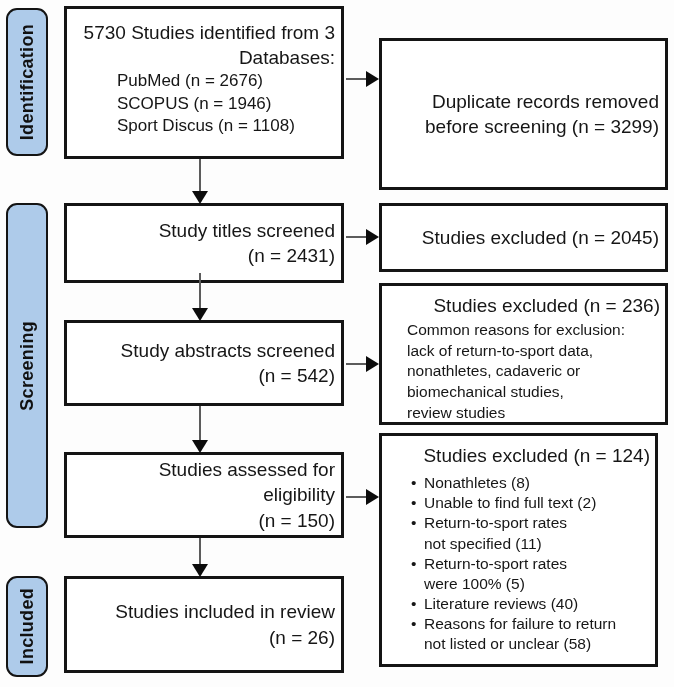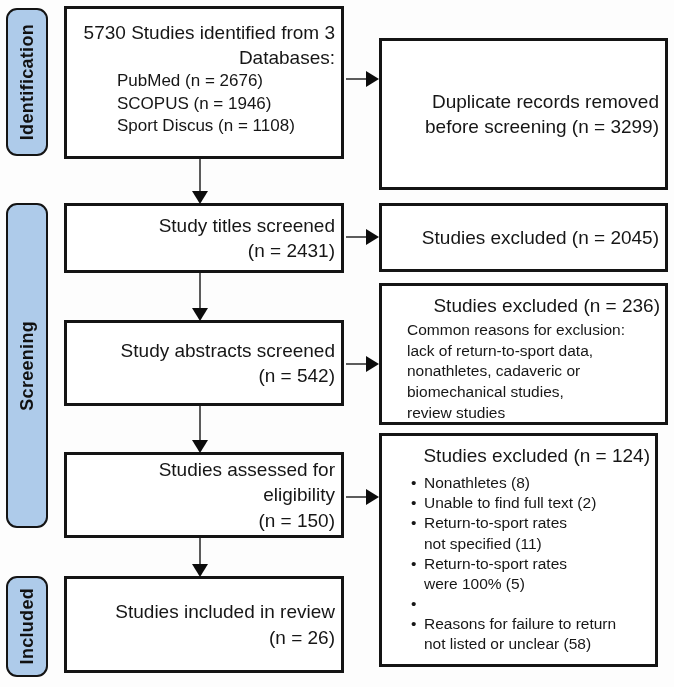--- a/index.html
+++ b/index.html
@@ -129,7 +129,7 @@
     </div>
   </div>
 
-  <div class="fbox vcenter" style="left:64px; top:203px; width:280px; height:70px;">
+  <div class="fbox vcenter" style="left:64px; top:203px; width:280px; height:80px;">
     <div class="box-text">Study titles screened
 (n = 2431)</div>
   </div>

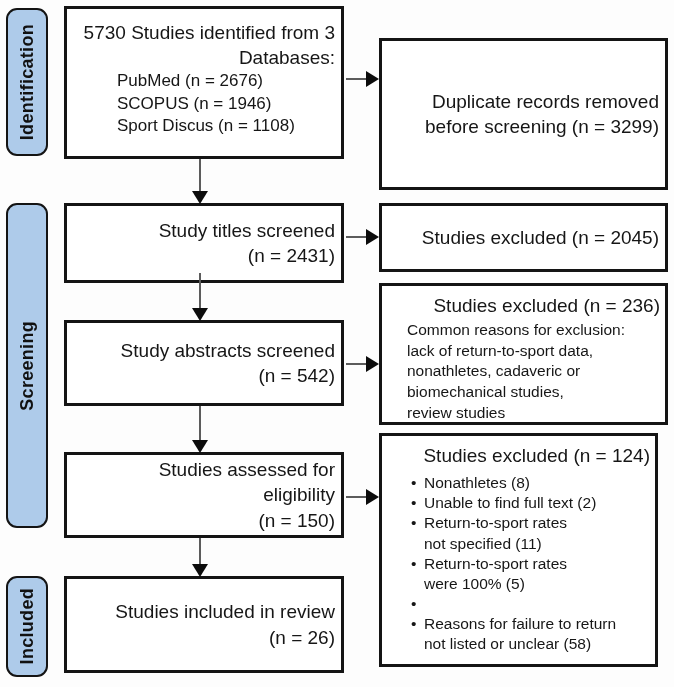--- a/index.html
+++ b/index.html
@@ -193,6 +193,7 @@
         </div>
         <div class="bullet-item">
           <span class="bullet-marker">•</span>
+          <span class="bullet-text">Literature reviews (40)</span>
         </div>
         <div class="bullet-item">
           <span class="bullet-marker">•</span>

